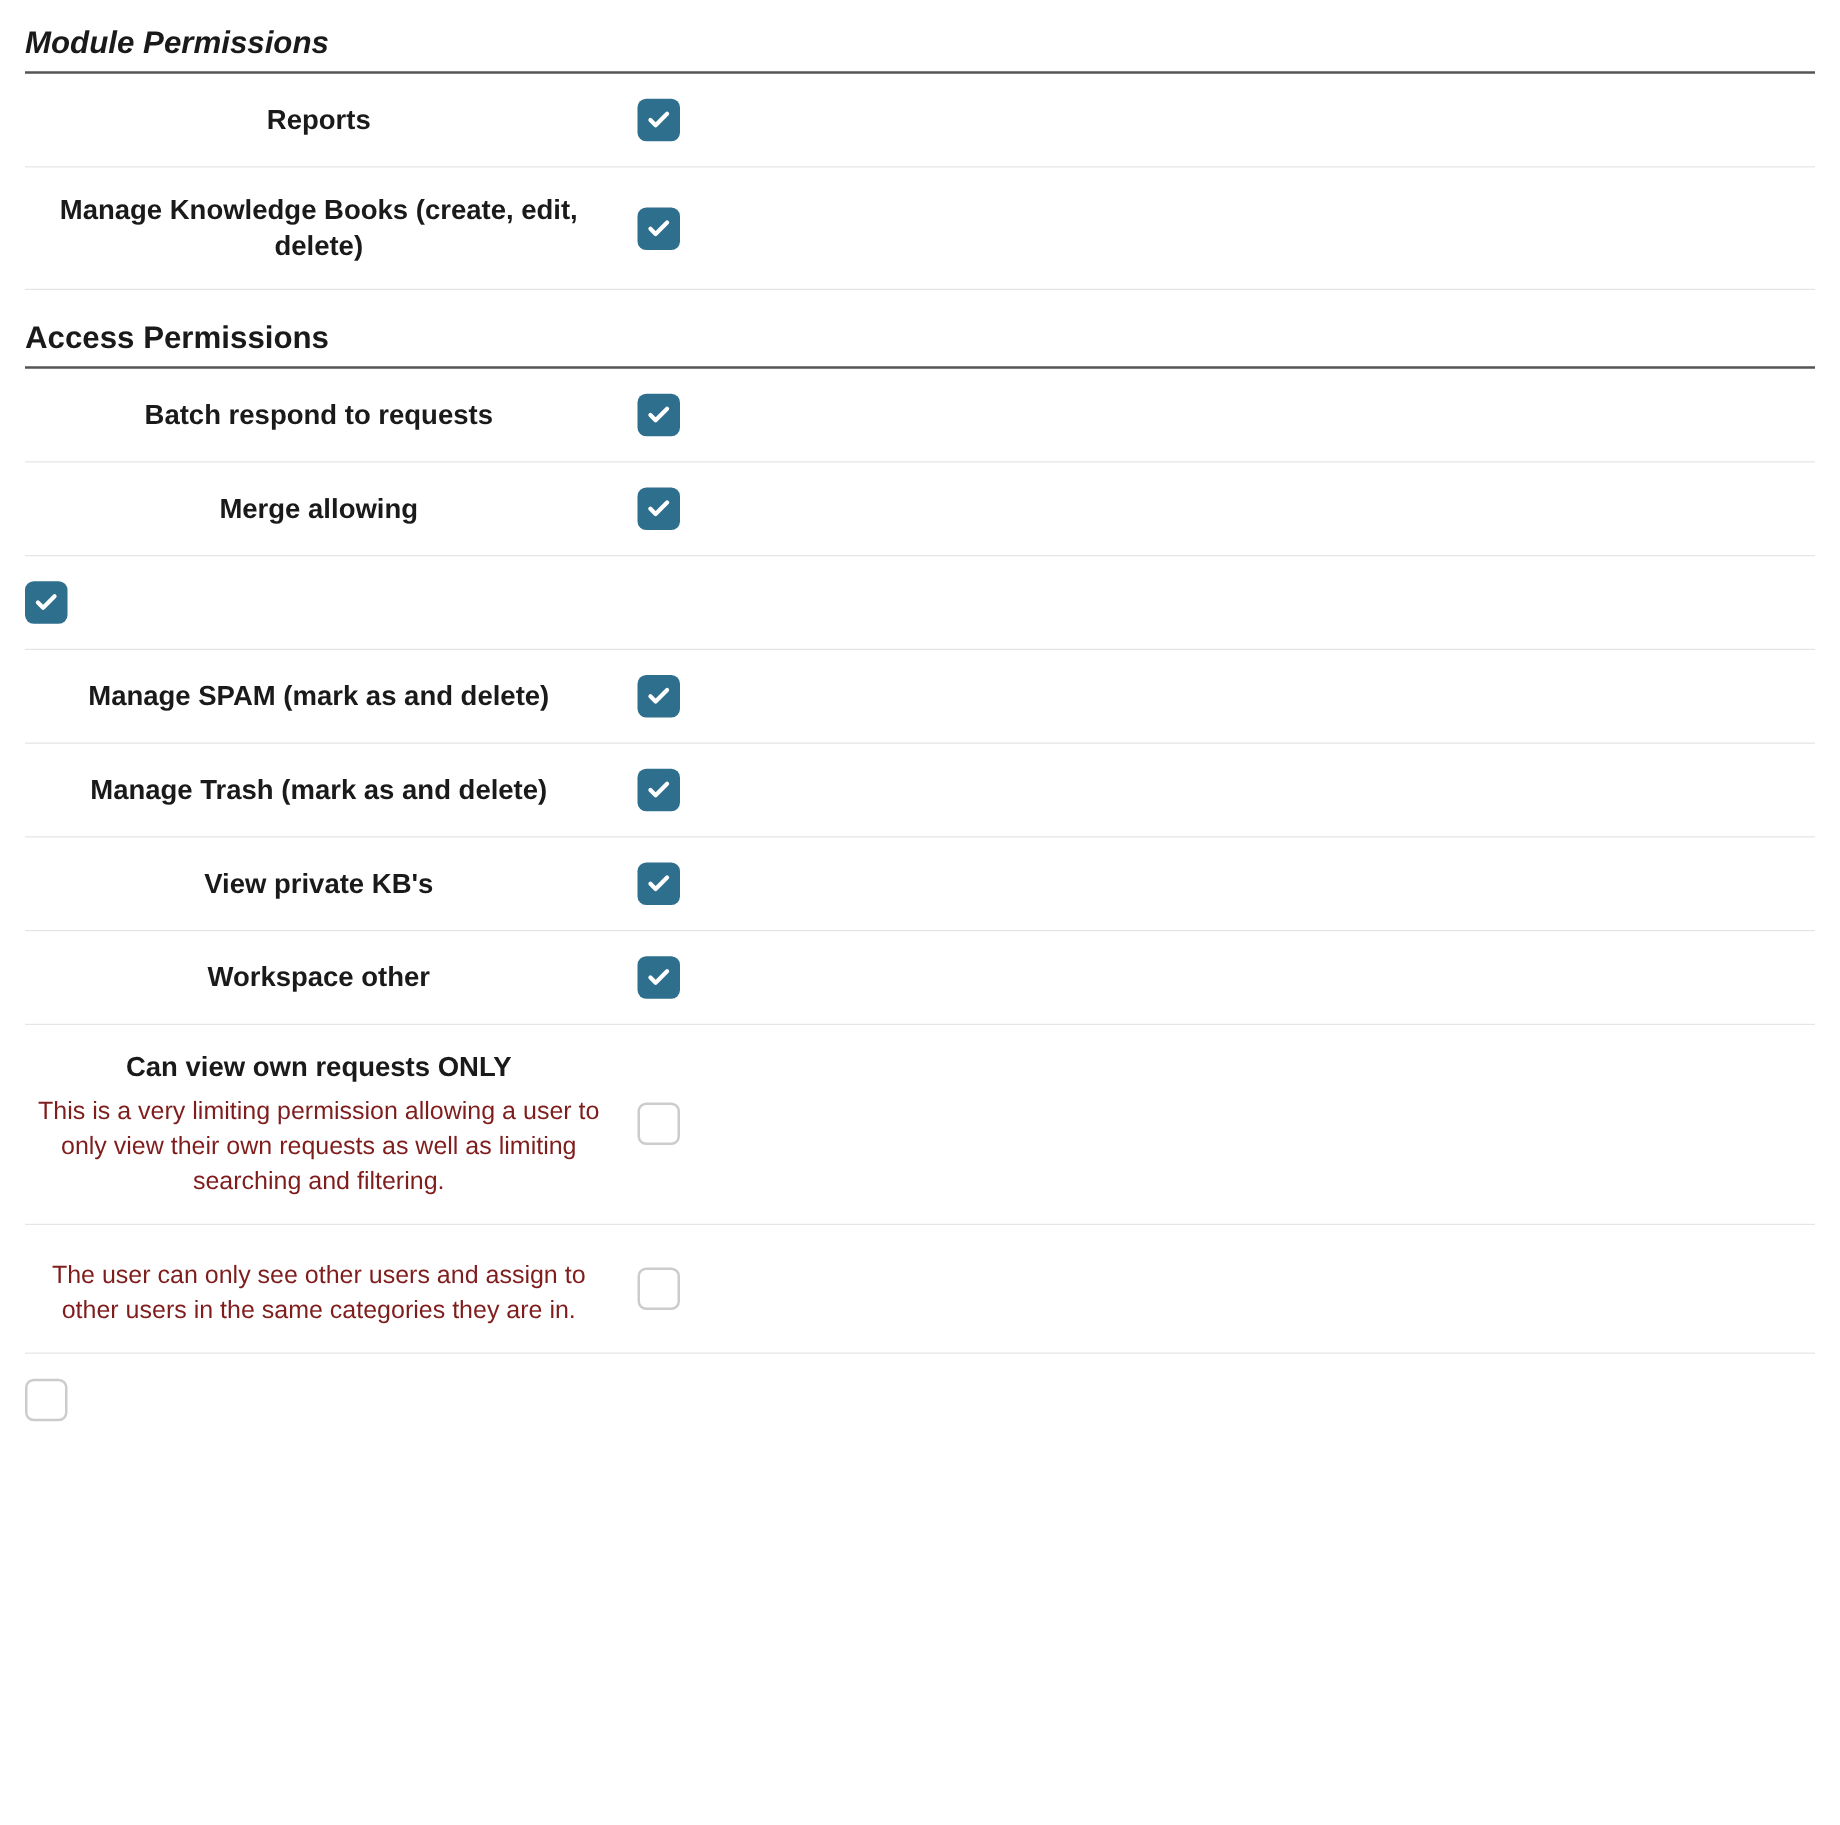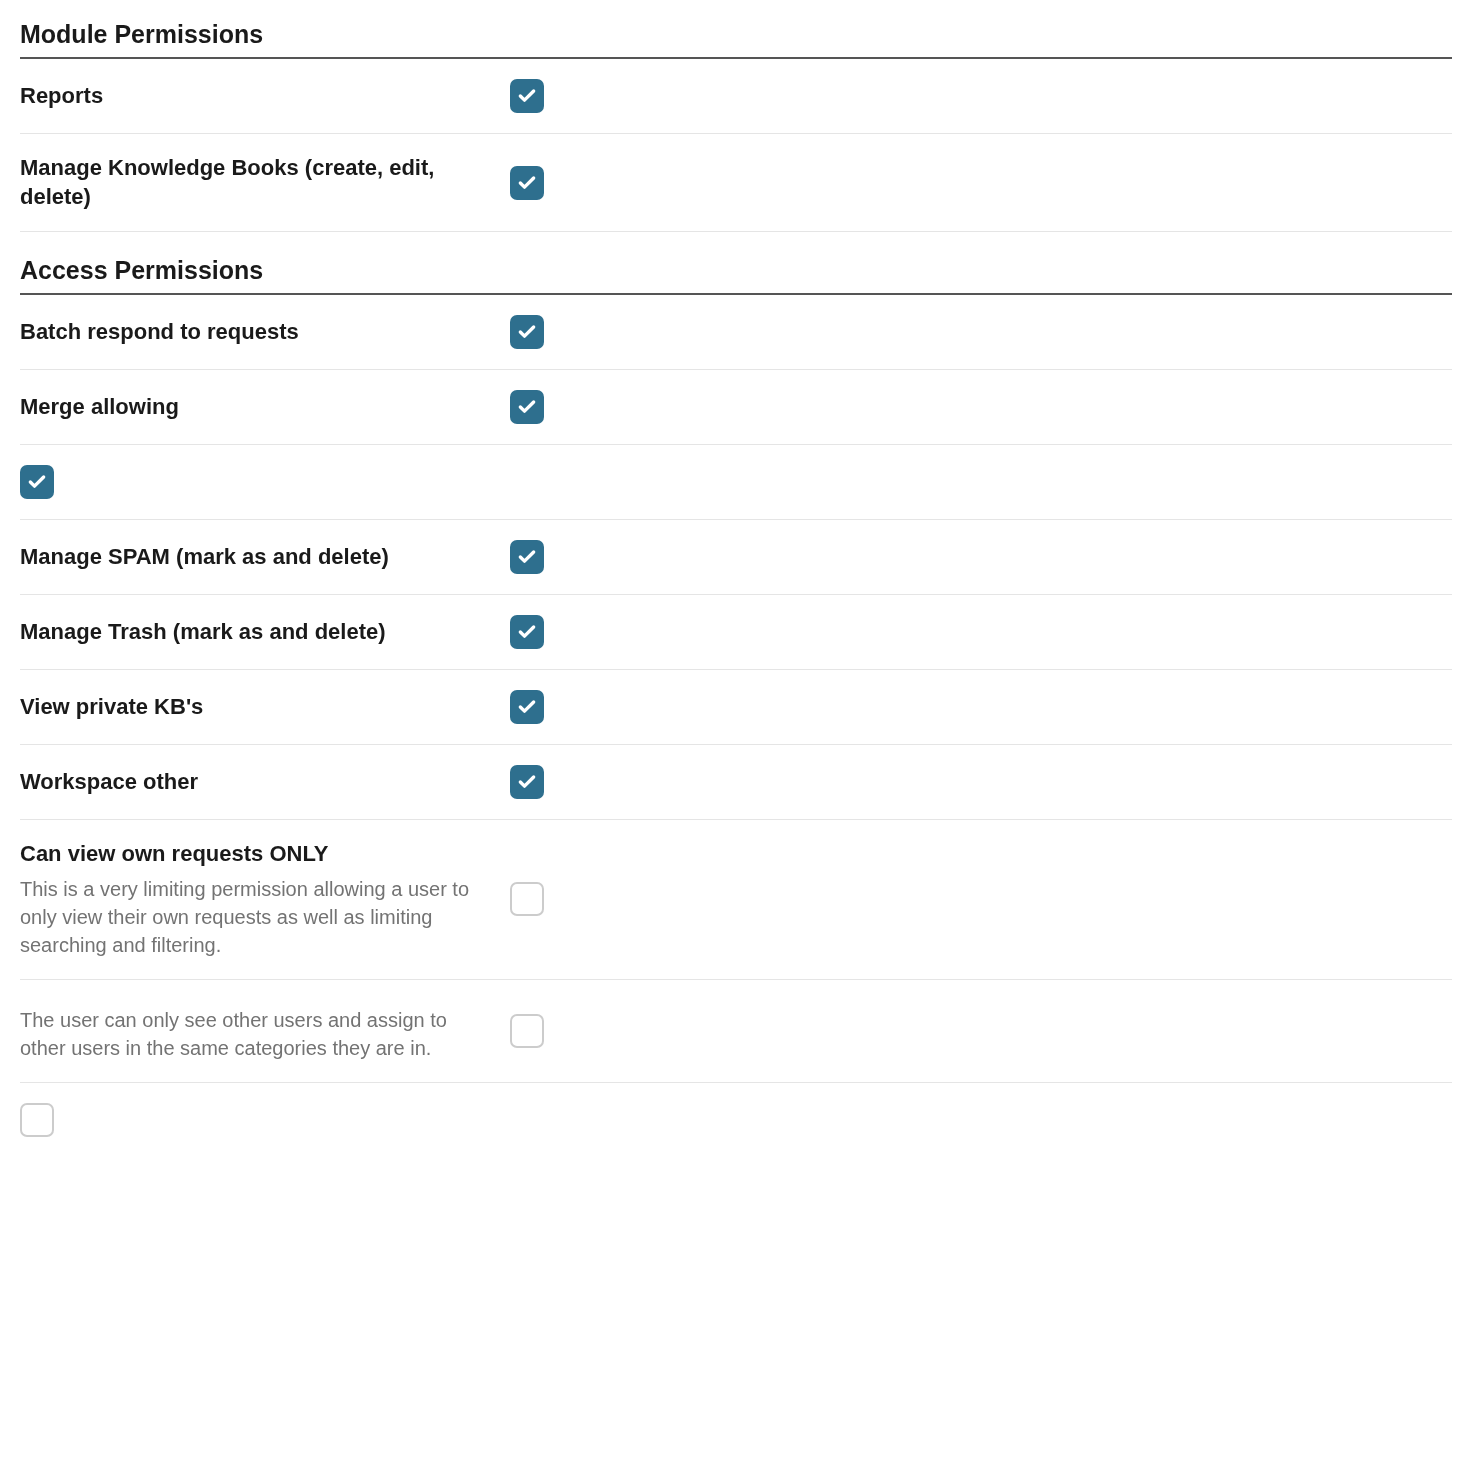--- a/index.html
+++ b/index.html
@@ -29,6 +29,7 @@
     }
     .section-header:first-child {
       margin-top: 0;
+      font-style: italic;
     }
     .perm-row {
       display: flex;

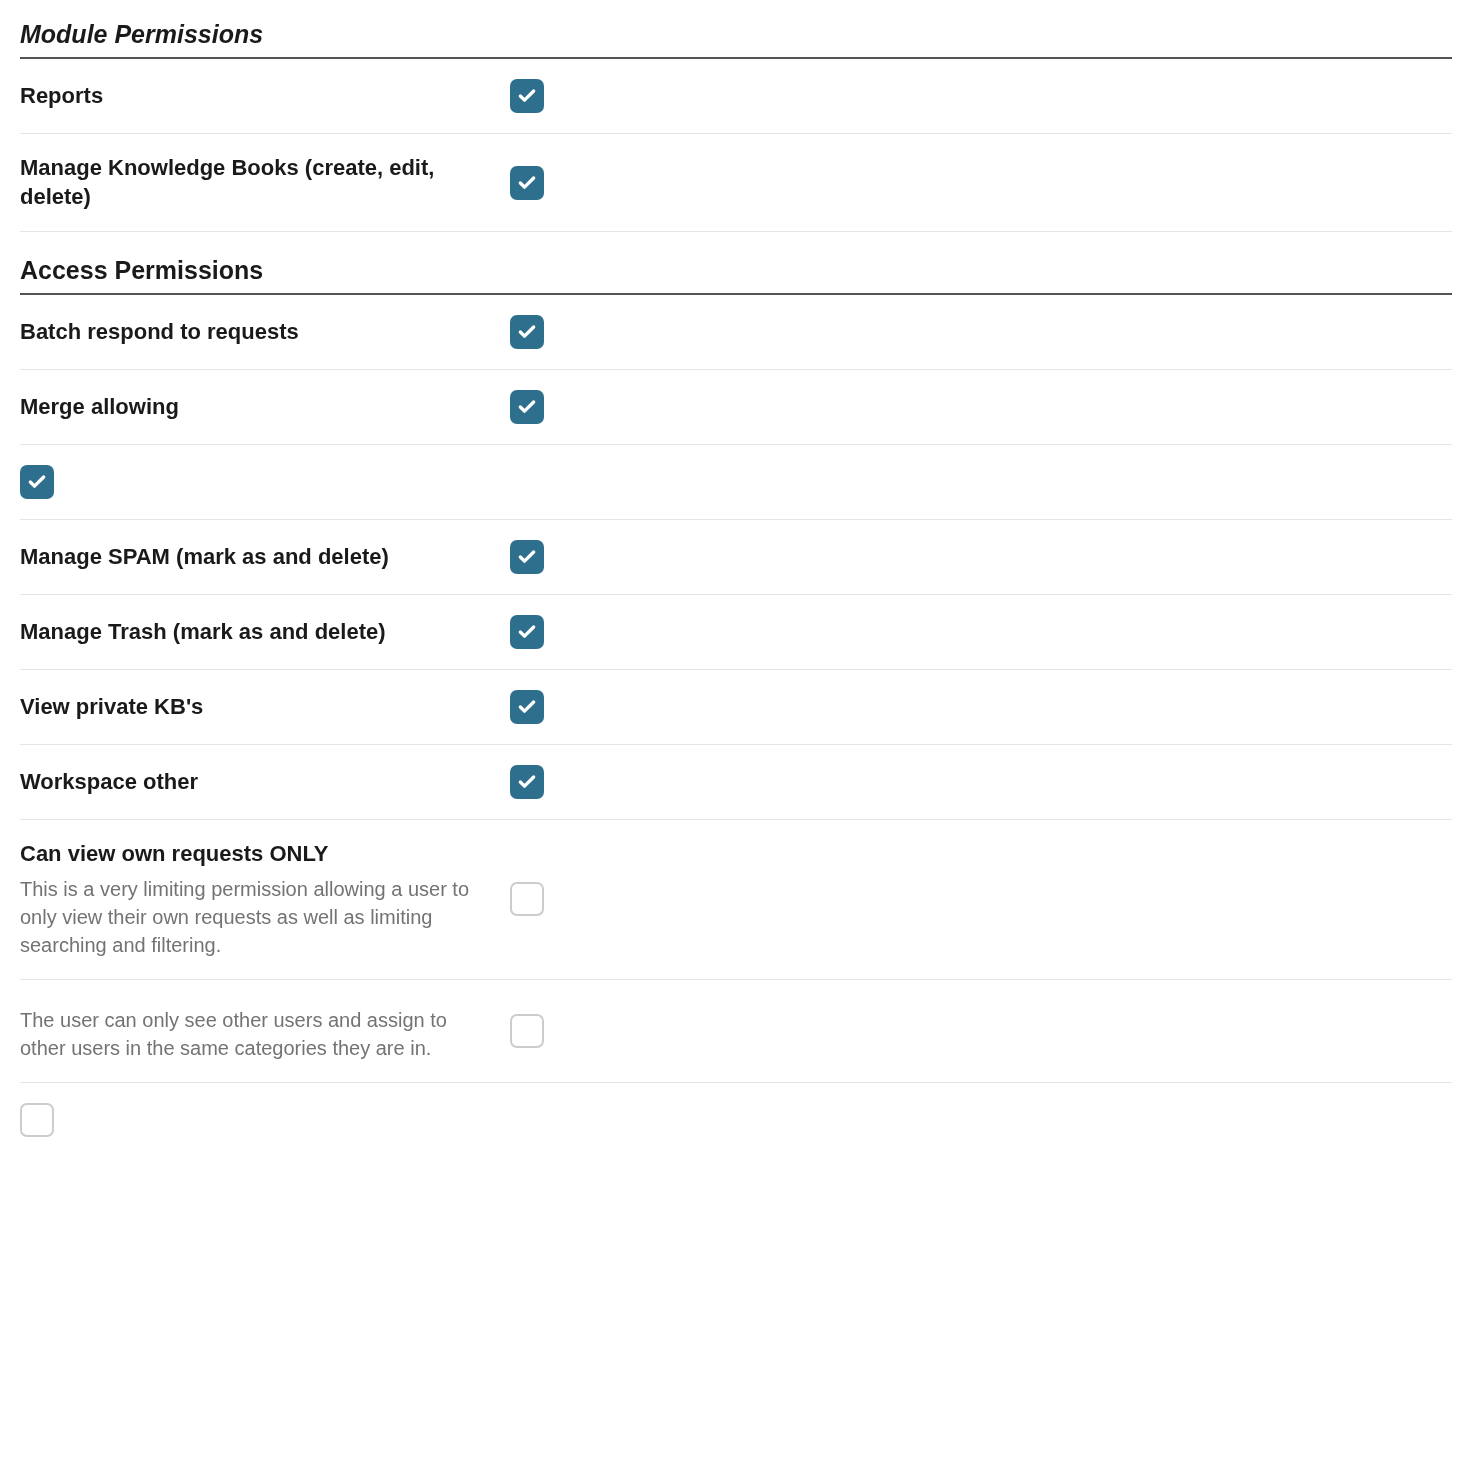--- a/index.html
+++ b/index.html
@@ -37,6 +37,7 @@
       padding: 20px 0;
       border-bottom: 1px solid #e5e5e5;
       min-height: 60px;
+      text-align: center;
     }
     .perm-row:last-child {
       border-bottom: none;

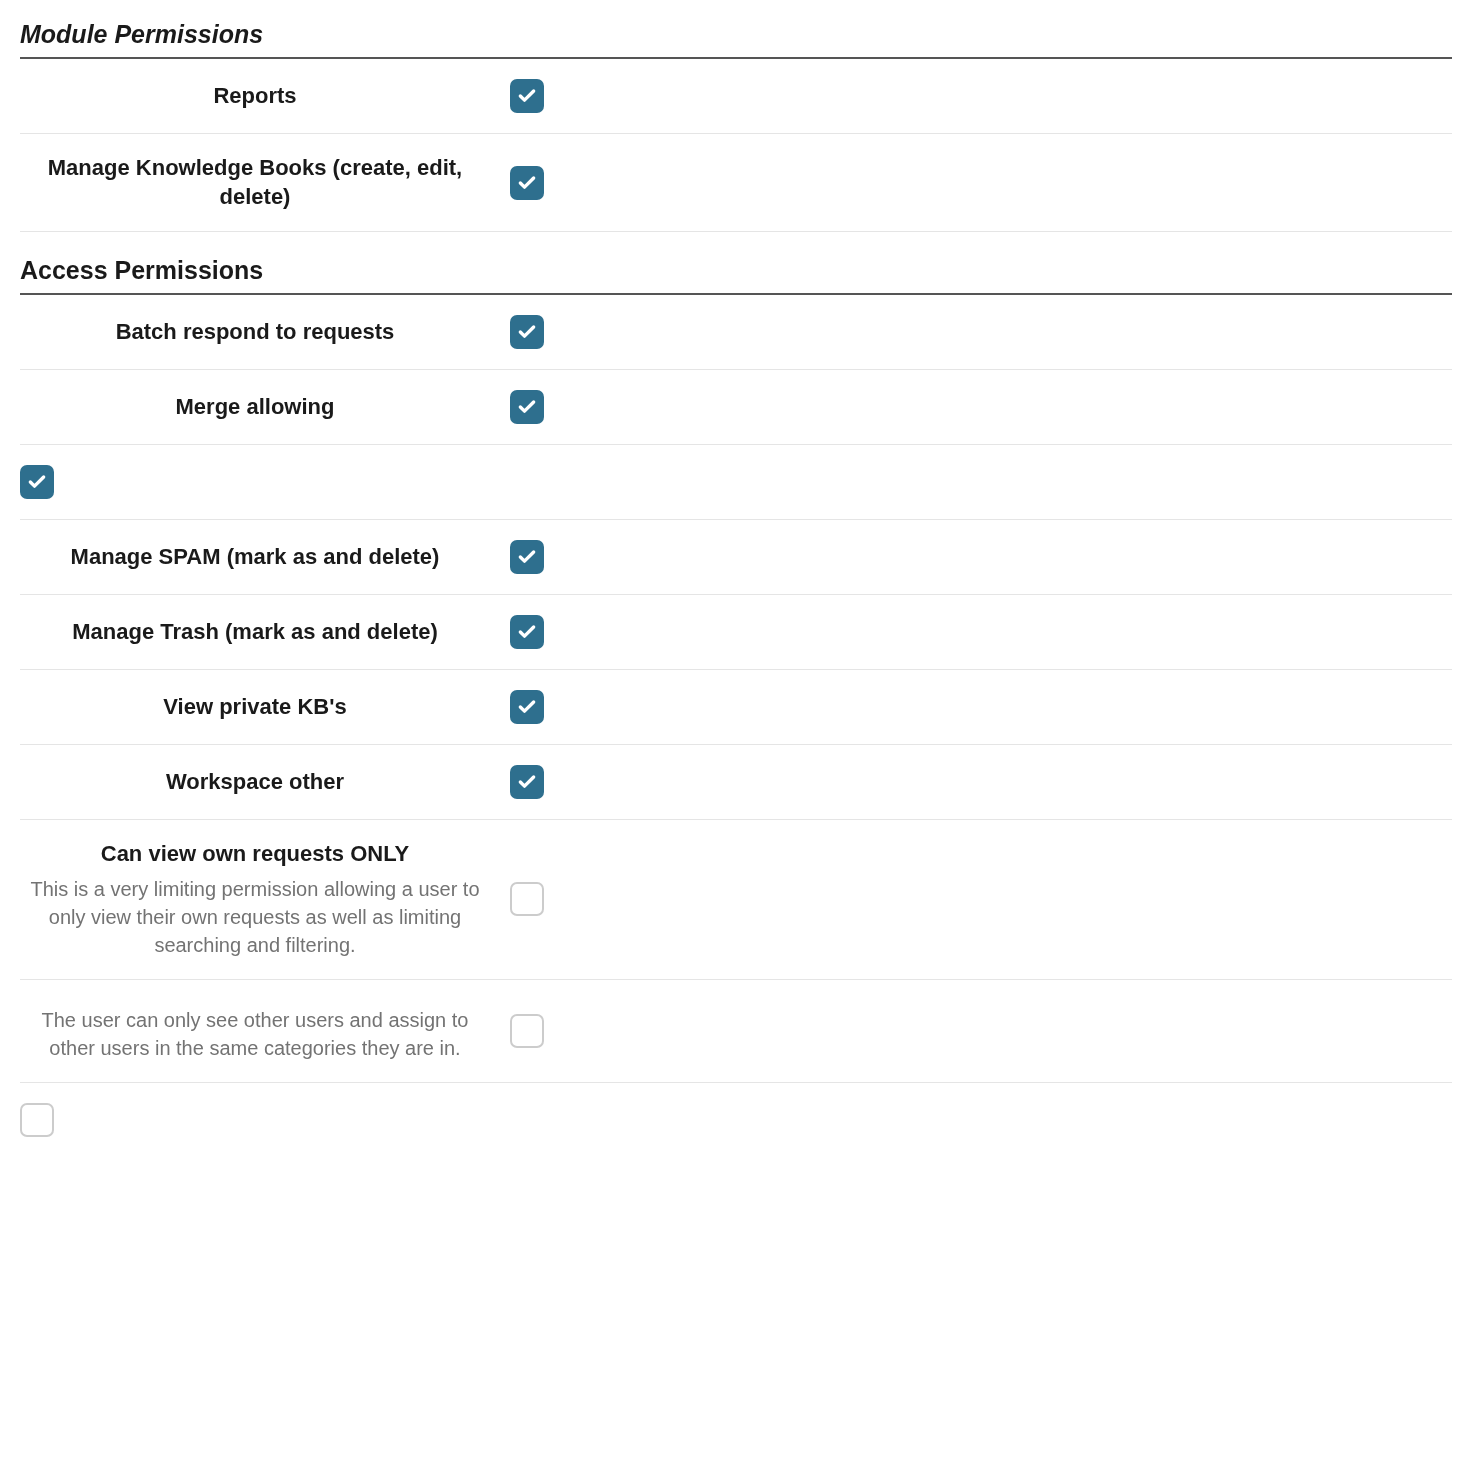--- a/index.html
+++ b/index.html
@@ -56,7 +56,7 @@
     .perm-desc {
       font-size: 20px;
       font-weight: 400;
-      color: #737373;
+      color: #7f1d1d;
       line-height: 1.4;
       margin-top: 6px;
     }

